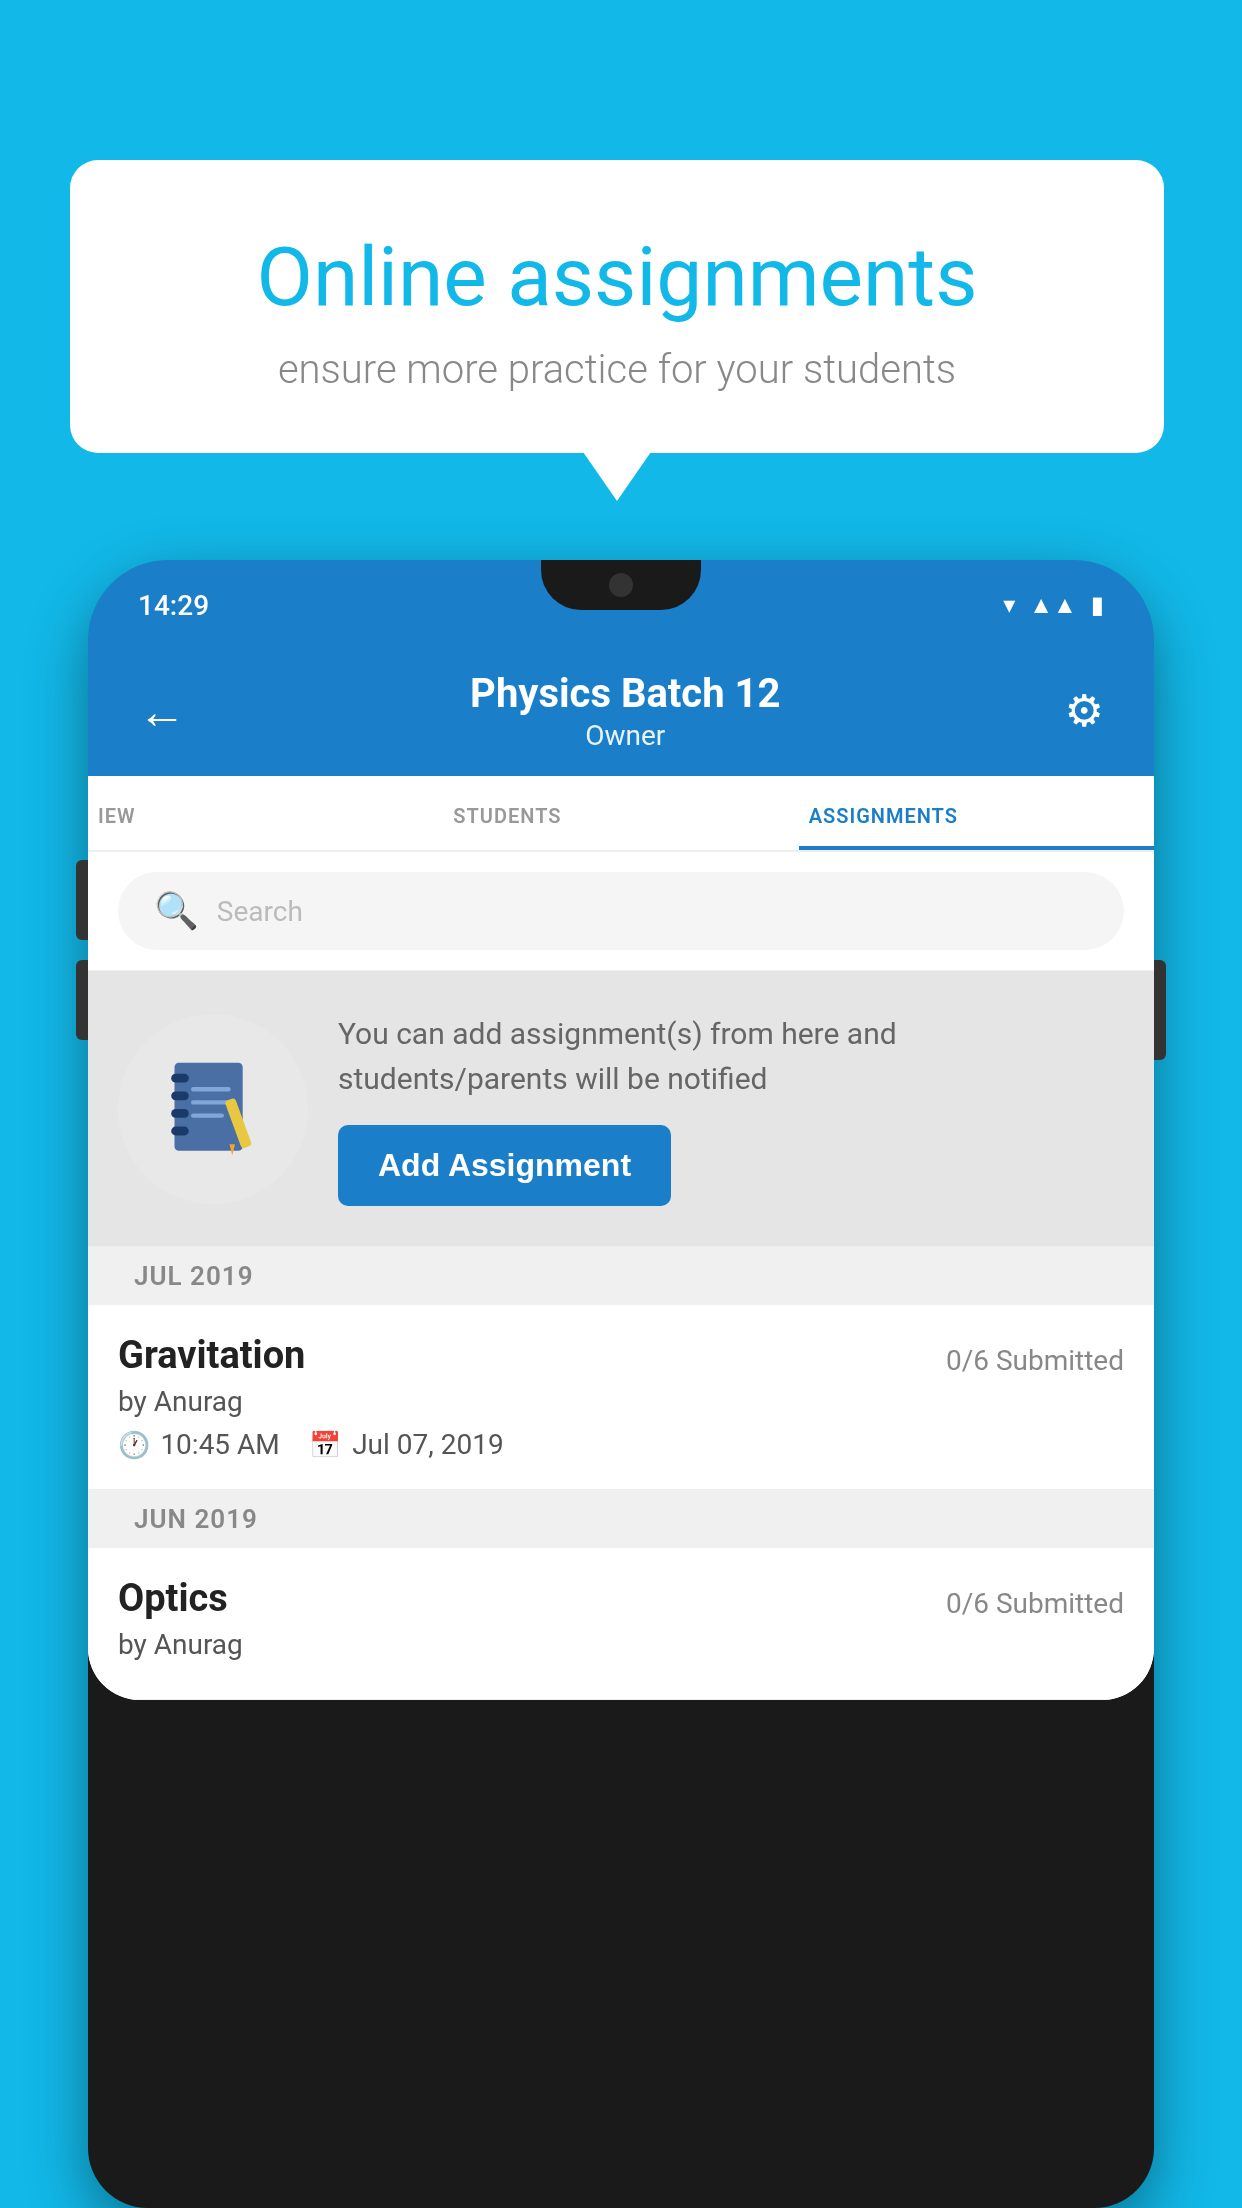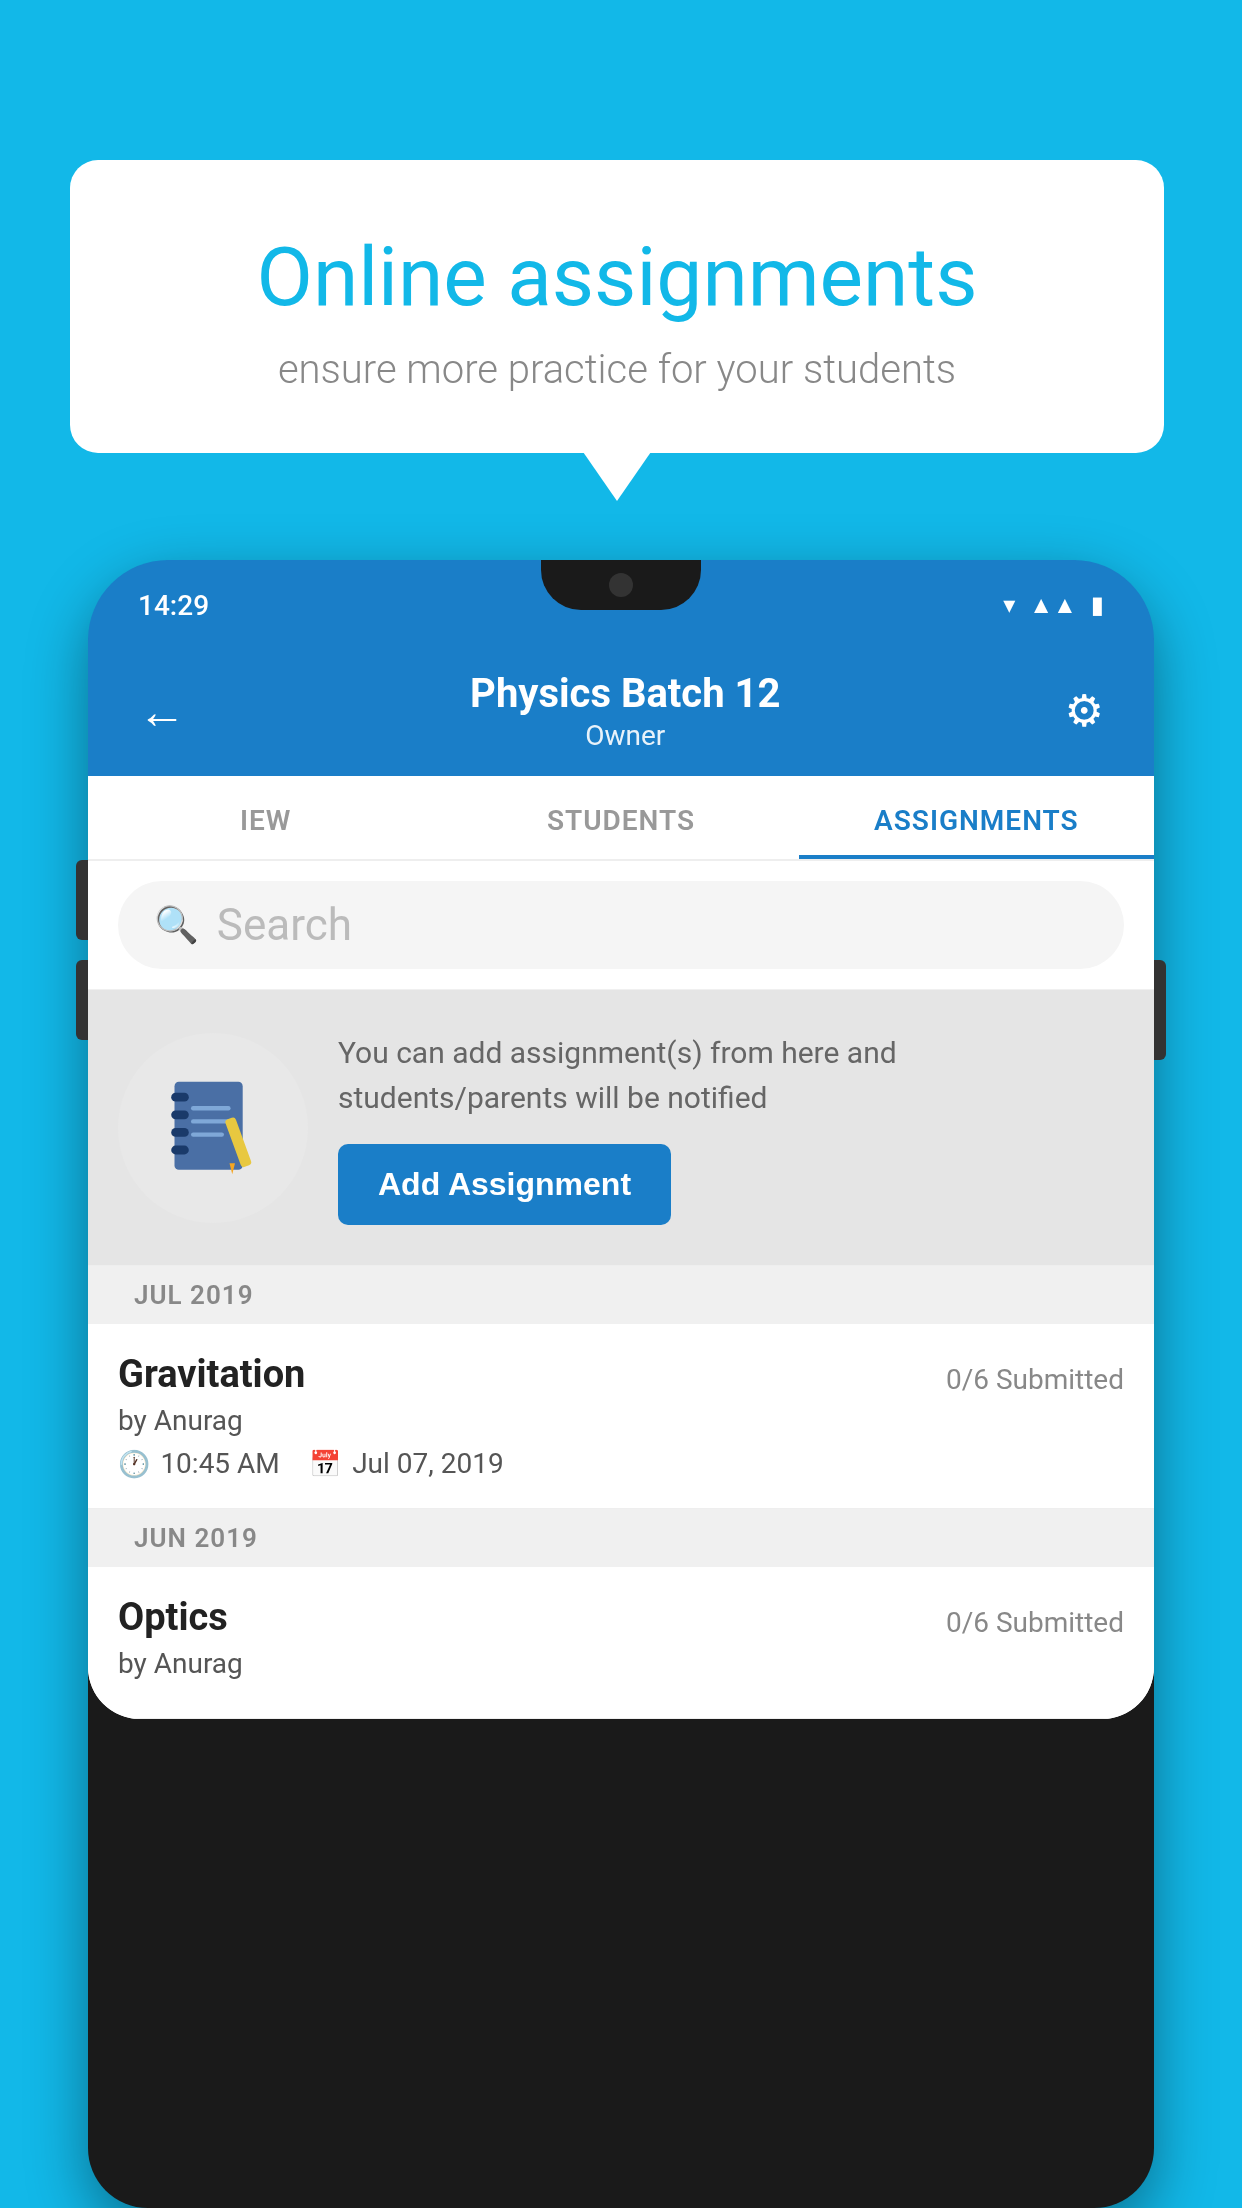--- a/index.html
+++ b/index.html
@@ -161,9 +161,8 @@
 
     .tab-item {
       flex: 1;
-      text-align: center;
       padding: 28px 10px 22px 10px;
-      font-size: 28px;
+      font-size: 20px;
       color: #999;
       font-weight: 600;
       letter-spacing: 1px;

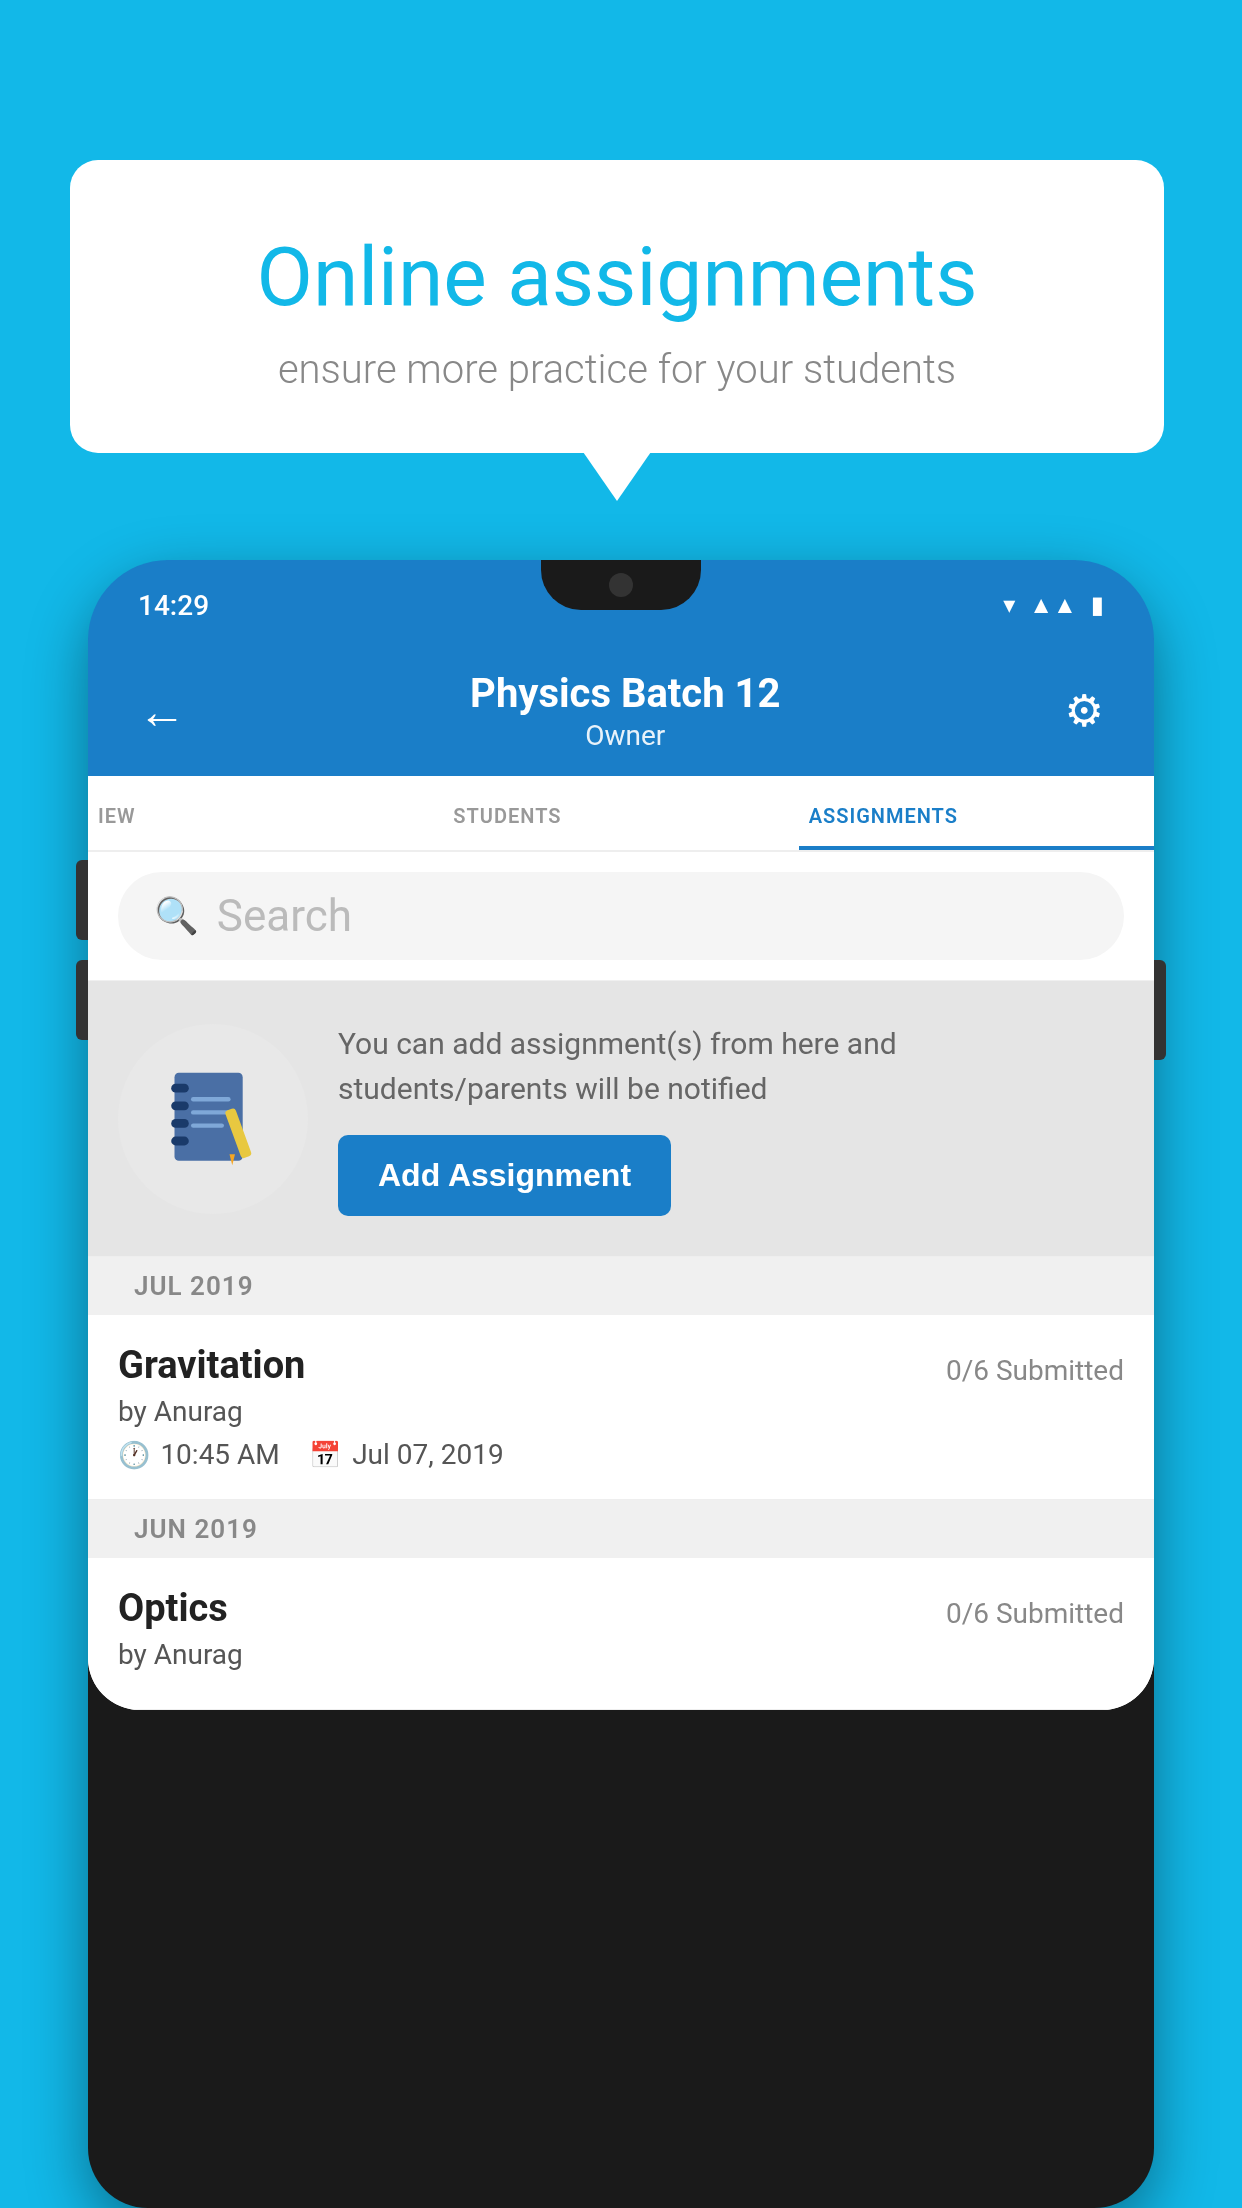--- a/index.html
+++ b/index.html
@@ -215,7 +215,7 @@
     }
 
     .search-text {
-      font-size: 44px;
+      font-size: 28px;
       color: #bbb;
     }
 

